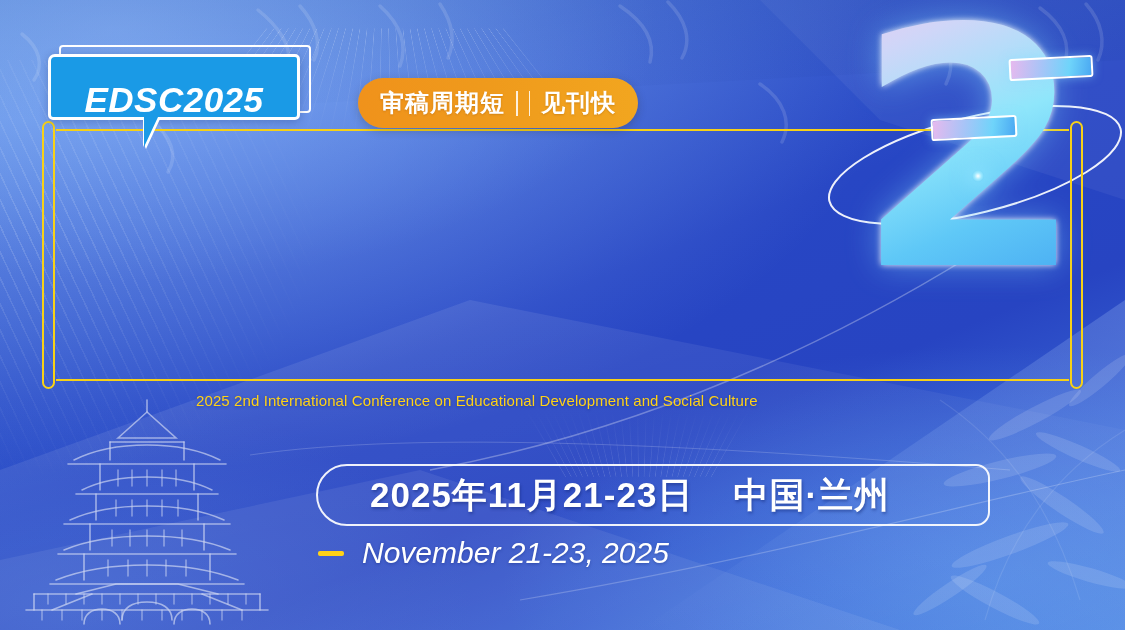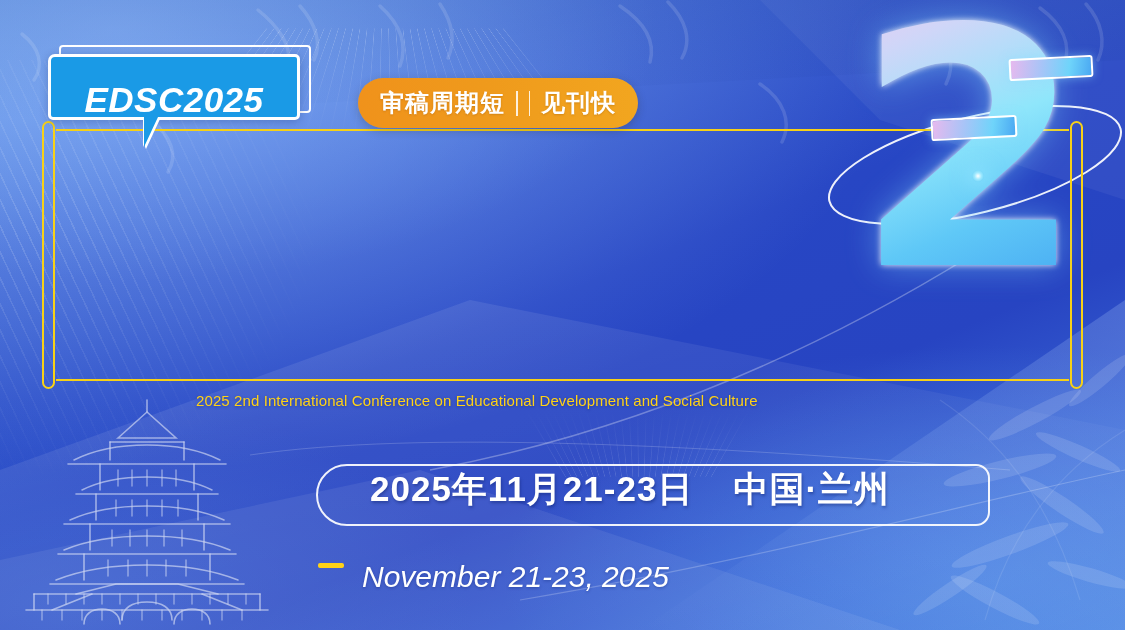--- a/index.html
+++ b/index.html
@@ -151,7 +151,7 @@
   }
   .datebox-inner{
     position:absolute;left:0;top:0;width:100%;height:100%;
-    display:flex;align-items:flex-start;padding-left:52px;gap:40px;
+    display:flex;align-items:center;padding-left:52px;gap:40px;
   }
   .datebox-inner span{
     color:#ffffff;font-size:35px;font-style:italic;font-weight:bold;

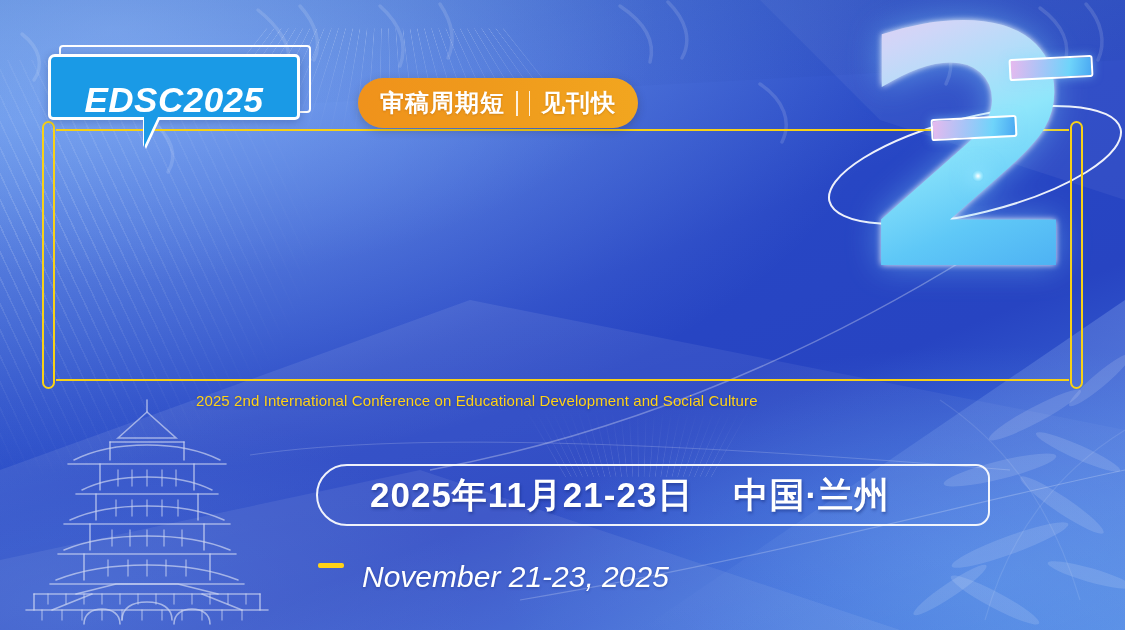--- a/index.html
+++ b/index.html
@@ -166,7 +166,6 @@
   .enrow span{
     color:#ffffff;font-size:30px;font-style:italic;white-space:nowrap;
     text-shadow:0 1px 3px rgba(15,35,110,.4);
-    margin-top:24px;
   }
   .enrow .gap{width:36px;}
 

